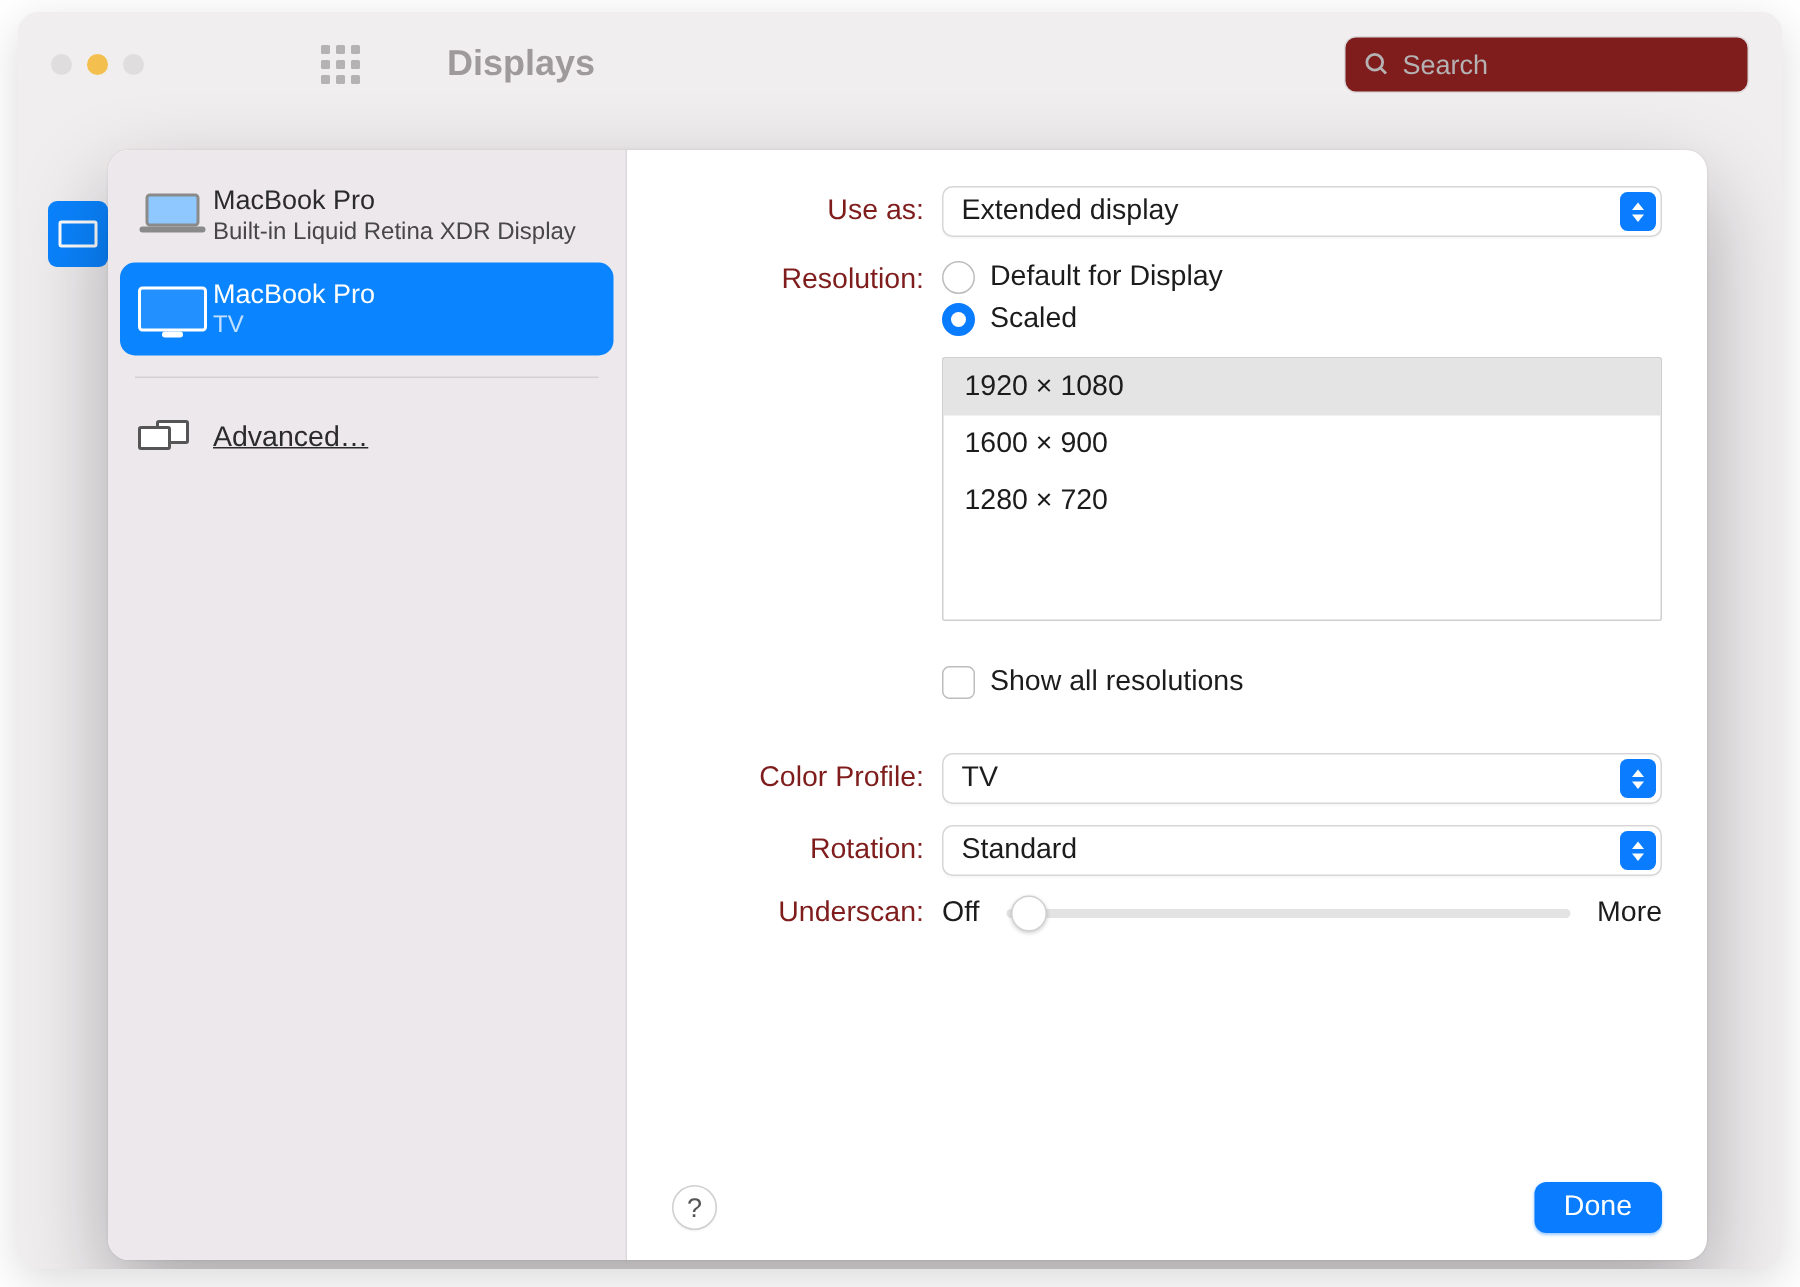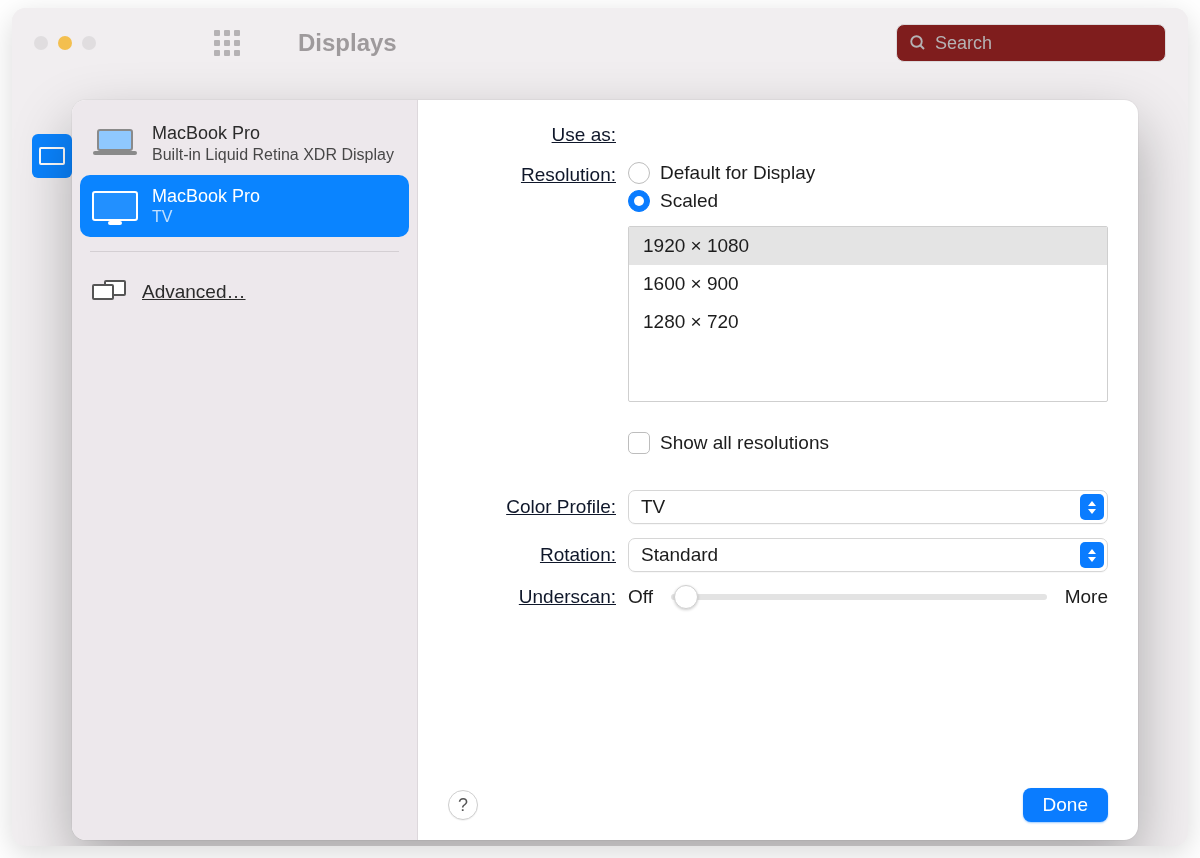--- a/index.html
+++ b/index.html
@@ -85,7 +85,7 @@
   .display-item {
     display:flex;
     align-items:center;
-    gap: 14px;
+    gap: 4px;
     padding: 10px 12px;
     border-radius: 10px;
     color: #2b2b2b;

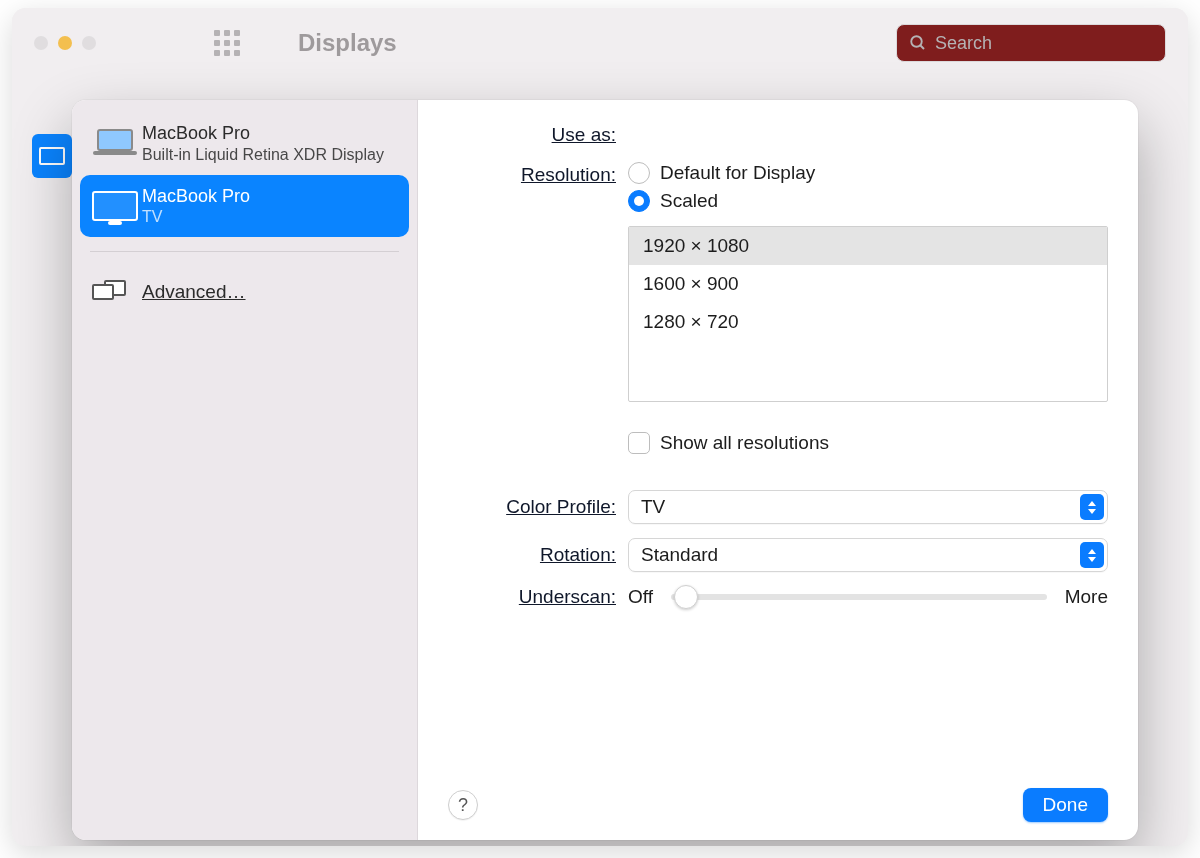--- a/index.html
+++ b/index.html
@@ -119,7 +119,7 @@
     flex-direction:column;
   }
   .row { display:flex; align-items:center; margin-bottom: 14px; }
-  .row-label { width: 180px; text-align:right; padding-right: 12px; font-size:19px; color:#0f172a;text-decoration:underline;}
+  .row-label { width: 180px; text-align:right; padding-right: 12px; font-size:19px; color:#7f1d1d;}
   .control-col { flex:1; }
   .mac-select {
     position:relative;

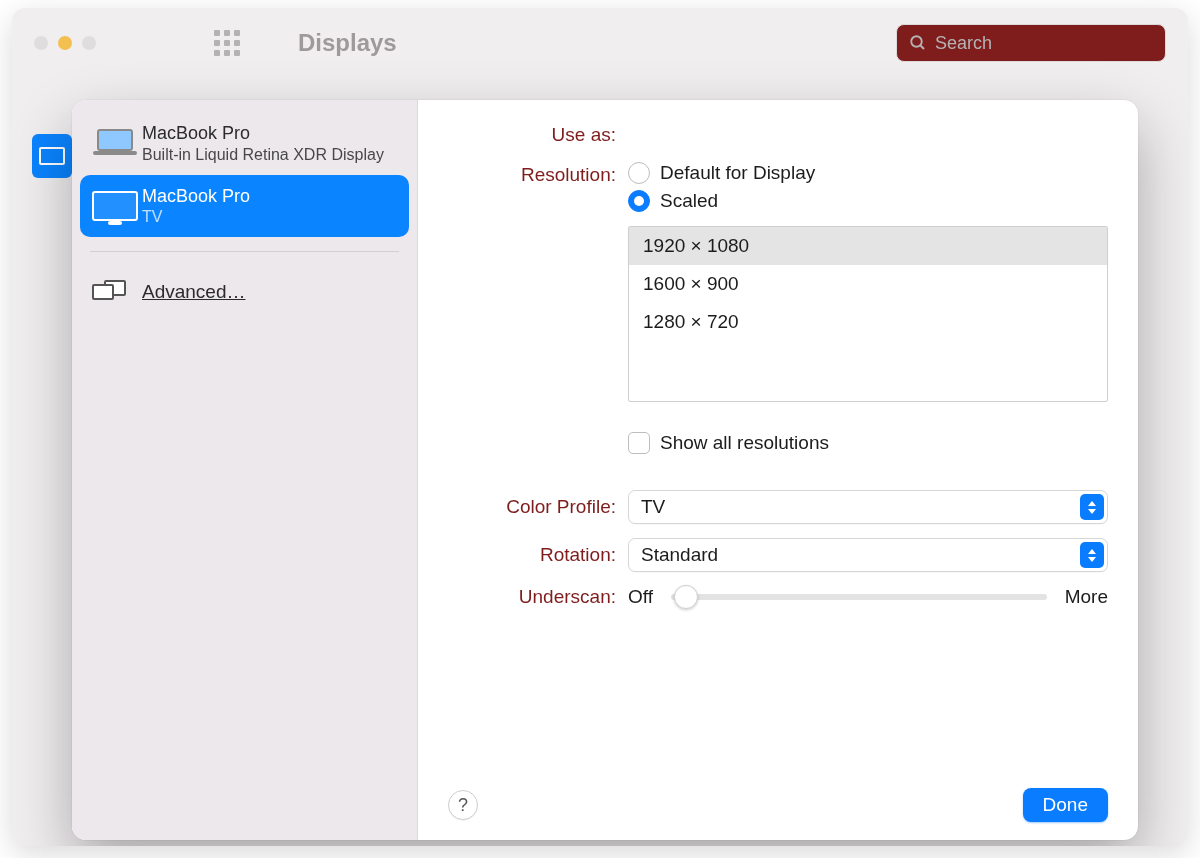--- a/index.html
+++ b/index.html
@@ -271,6 +271,12 @@
 
       <div class="row">
         <div class="row-label">Use as:</div>
+        <div class="control-col">
+          <div class="mac-select">
+            <span>Extended display</span>
+            <div class="stepper"></div>
+          </div>
+        </div>
       </div>
 
       <div class="row" style="align-items:flex-start;">

